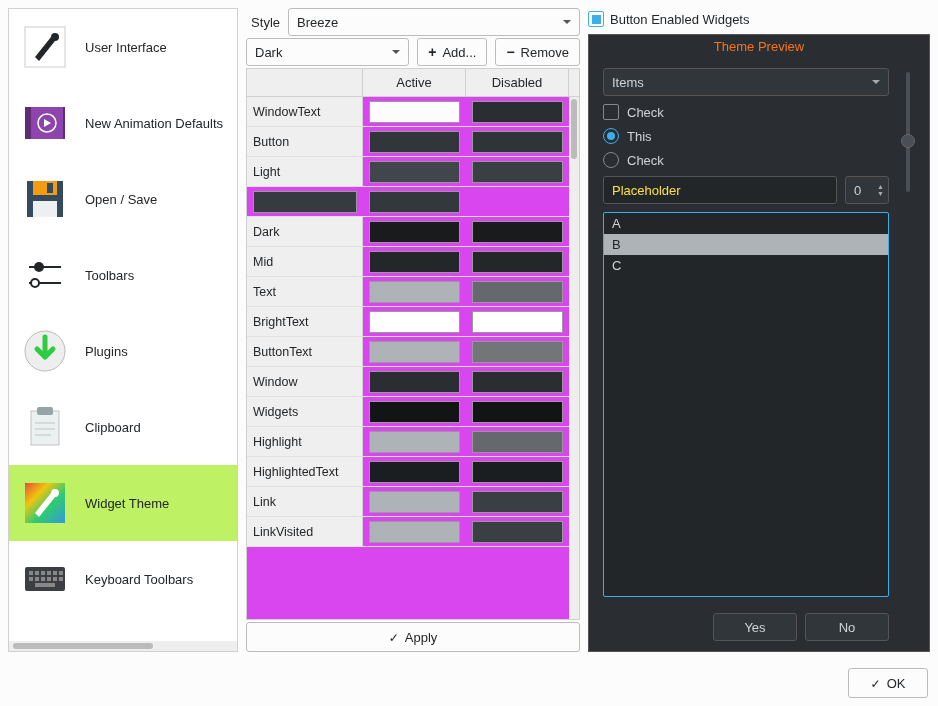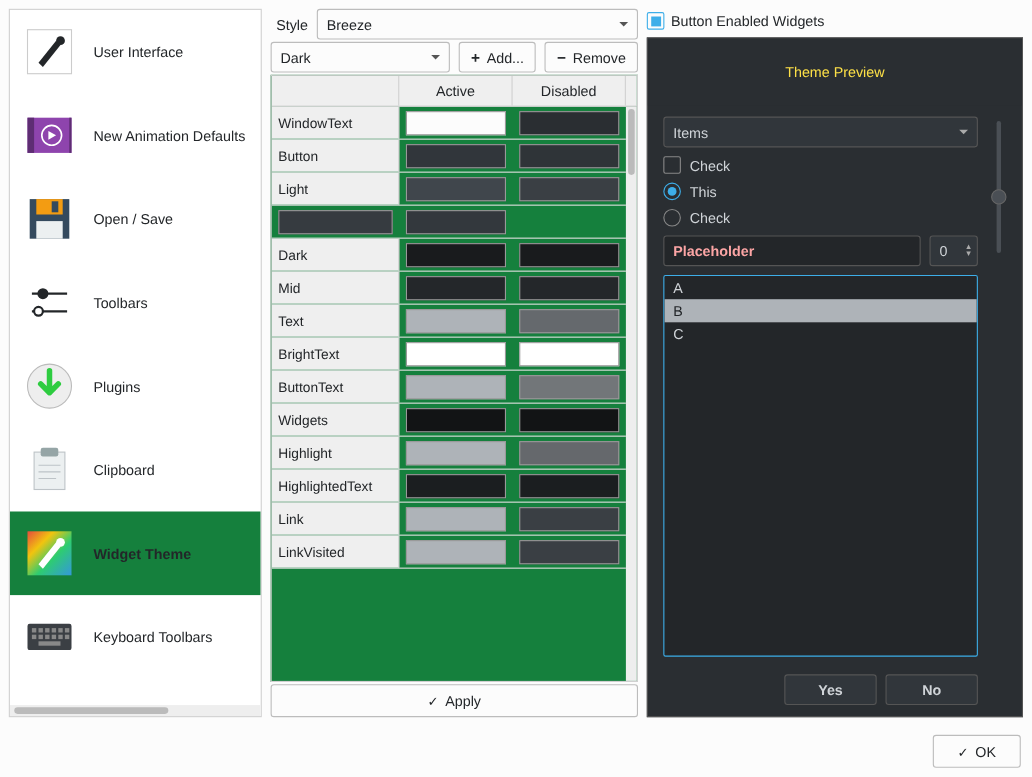--- a/index.html
+++ b/index.html
@@ -48,7 +48,7 @@
 .chk { width: 16px; height: 16px; border: 1.5px solid #3daee9; border-radius: 2px; display: inline-flex; align-items: center; justify-content: center; }
 .chk .fill { width: 9px; height: 9px; background: #3daee9; }
 .preview-panel { flex: 1; background: #2a2e32; border: 1px solid #555; display: flex; flex-direction: column; color: #d0d4d8; position: relative; }
-.preview-title { text-align: center; padding: 23px 0; background: #2a2e32; color: #fde047; }
+.preview-title { text-align: center; padding: 4px 0; background: #2a2e32; color: #f97316; }
 .preview-body { flex: 1; padding: 10px 14px; display: flex; gap: 12px; }
 .preview-controls { flex: 1; display: flex; flex-direction: column; gap: 8px; }
 .dk-select { height: 28px; border: 1px solid #555; background: #31363b; padding: 0 24px 0 8px; display: flex; align-items: center; border-radius: 3px; position: relative; cursor: pointer; color: #d0d4d8; }

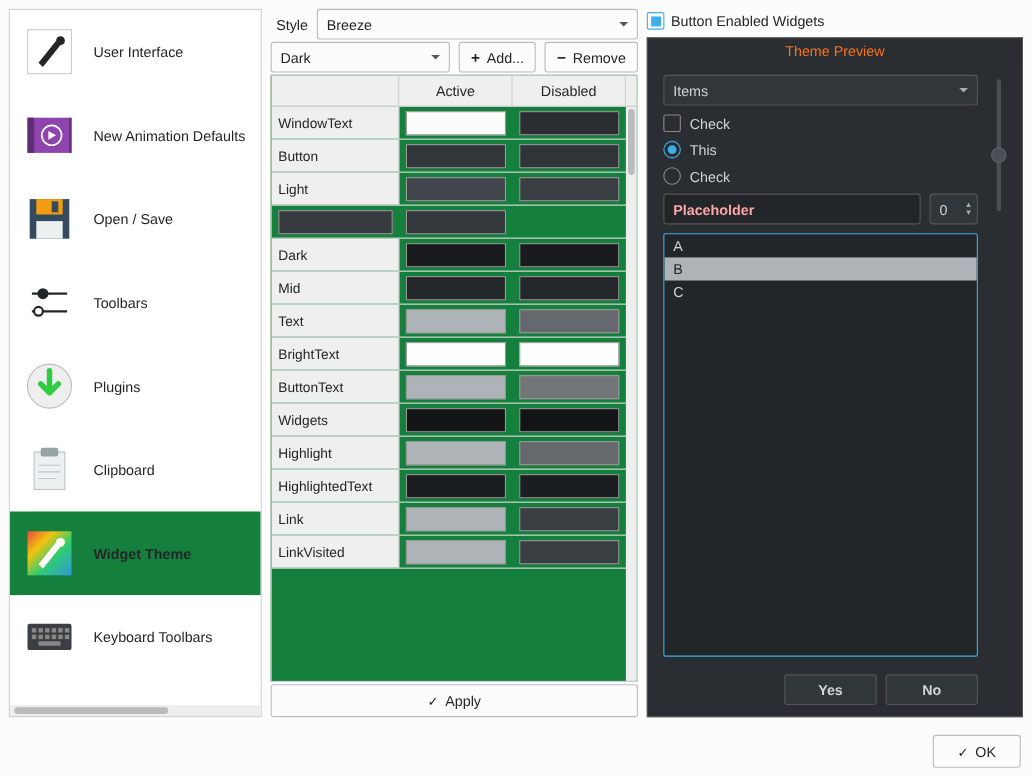--- a/index.html
+++ b/index.html
@@ -28,7 +28,7 @@
 .btn { height: 28px; border: 1px solid #bcbcbc; background: #fcfcfc; padding: 0 10px; display: inline-flex; align-items: center; gap: 6px; border-radius: 3px; cursor: pointer; }
 .btn .glyph { font-weight: bold; font-size: 14px; line-height: 1; }
 
-.table-wrap { border: 1px solid #d0d0d0; background: #15803d; flex: 1; overflow: hidden; display: flex; flex-direction: column; }
+.table-wrap { border: 1px solid #d0d0d0; background: #d946ef; flex: 1; overflow: hidden; display: flex; flex-direction: column; }
 .table-head { display: grid; grid-template-columns: 116px 1fr 1fr 10px; background: #efefef; border-bottom: 1px solid #d0d0d0; }
 .table-head > div { padding: 6px 4px; text-align: center; border-right: 1px solid #d0d0d0; }
 .table-head > div:last-child { border-right: none; }

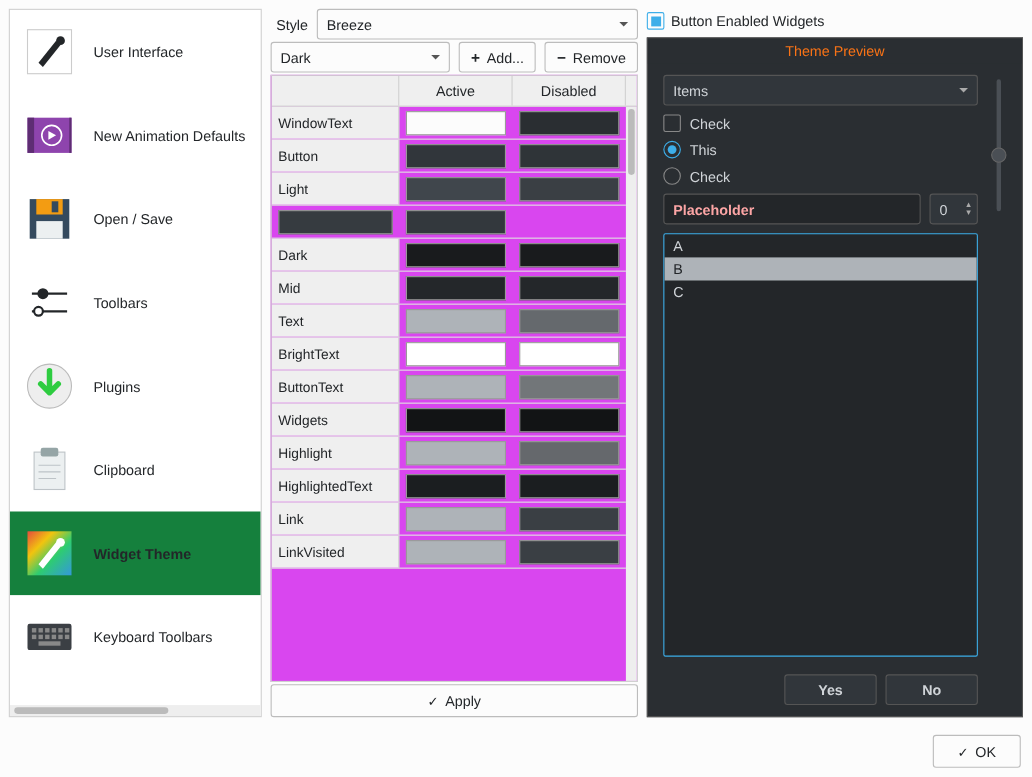--- a/index.html
+++ b/index.html
@@ -60,7 +60,7 @@
 .dk-rcirc.on { border-color: #3daee9; }
 .dk-rcirc.on::after { content: ""; width: 8px; height: 8px; background: #3daee9; border-radius: 50%; }
 .dk-row { display: flex; gap: 8px; }
-.dk-input { flex: 1; height: 28px; border: 1px solid #555; background: #232629; color: #fca5a5; padding: 0 8px; border-radius: 3px; display: flex; align-items: center; font-weight: bold; }
+.dk-input { flex: 1; height: 28px; border: 1px solid #555; background: #232629; color: #fde047; padding: 0 8px; border-radius: 3px; display: flex; align-items: center; }
 .dk-spin { width: 44px; height: 28px; border: 1px solid #555; background: #31363b; display: flex; align-items: center; padding: 0 4px 0 8px; border-radius: 3px; color: #d0d4d8; position: relative; }
 .dk-spin .arrows { position: absolute; right: 4px; display: flex; flex-direction: column; font-size: 7px; gap: 1px; color: #aaa; }
 .dk-list { flex: 1; border: 1px solid #3daee9; background: #232629; border-radius: 2px; overflow: hidden; }

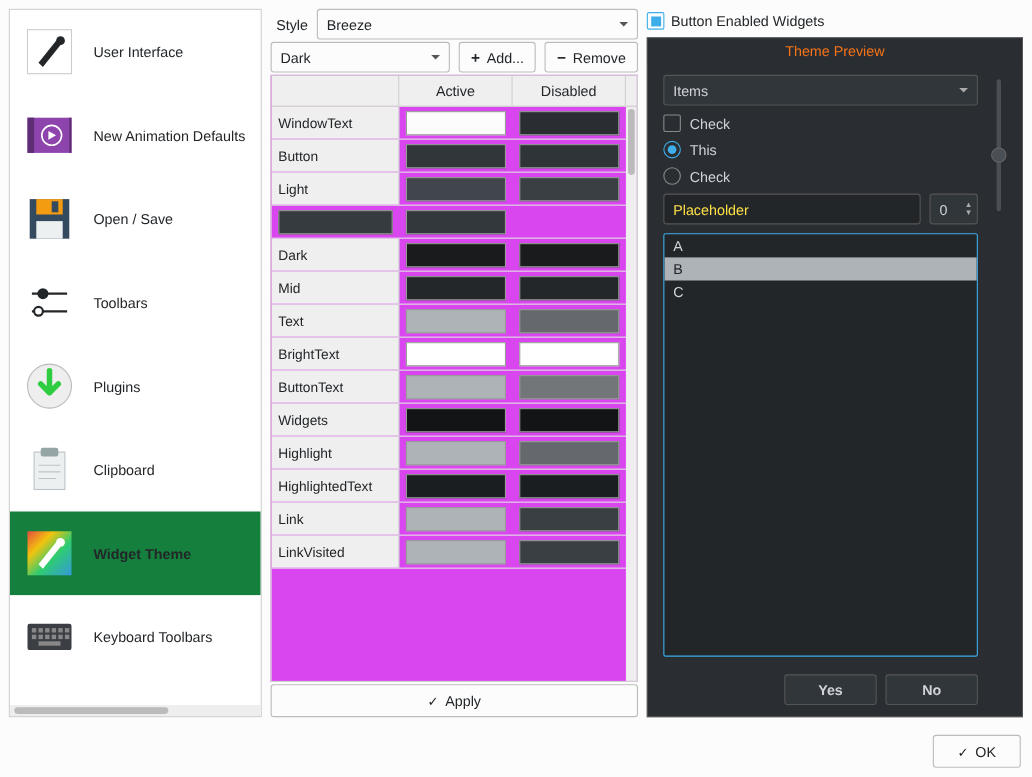--- a/index.html
+++ b/index.html
@@ -303,6 +303,15 @@
               </div>
             </div>
             <div class="table-row">
+              <div class="role">Window</div>
+    <div>
+                <div class="swatch" style="background:#2a2e32"></div>
+              </div>
+    <div>
+                <div class="swatch" style="background:#2a2e32"></div>
+              </div>
+            </div>
+            <div class="table-row">
               <div class="role">Widgets</div>
     <div>
                 <div class="swatch" style="background:#121415"></div>

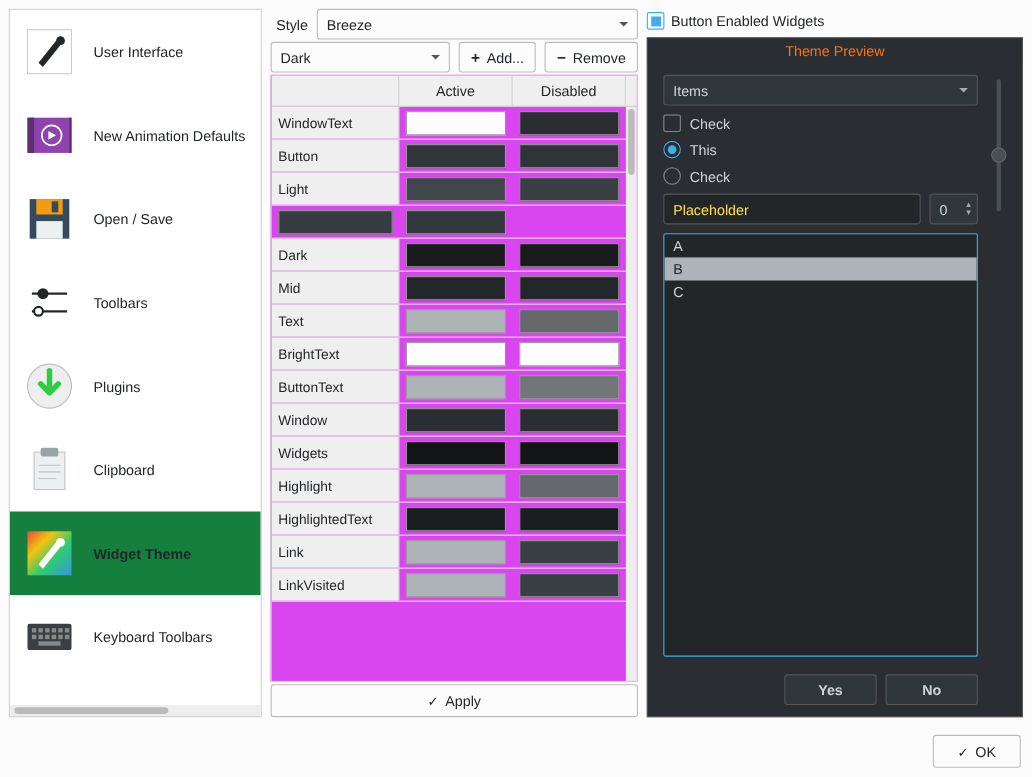--- a/index.html
+++ b/index.html
@@ -11,7 +11,7 @@
 .sidebar { width: 230px; background: #fff; border: 1px solid #d0d0d0; overflow-y: auto; overflow-x: hidden; display: flex; flex-direction: column; }
 .sidebar-inner { flex: 1; }
 .sidebar-item { display: flex; align-items: center; gap: 12px; padding: 10px 8px; cursor: pointer; min-height: 72px; }
-.sidebar-item.selected { background: #15803d; font-weight: bold; }
+.sidebar-item.selected { background: #bef264; }
 .sidebar-icon { width: 56px; height: 56px; flex-shrink: 0; display: flex; align-items: center; justify-content: center; }
 .sidebar-label { flex: 1; }
 .sb-scroll { height: 10px; background: #eee; position: relative; }

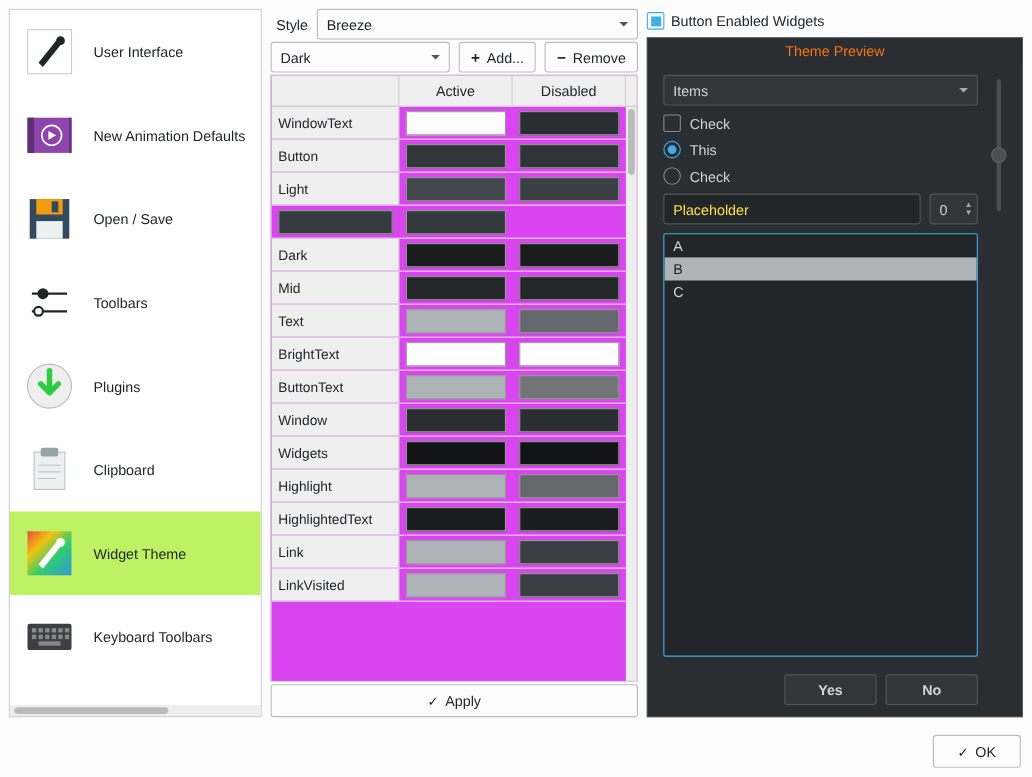--- a/index.html
+++ b/index.html
@@ -66,7 +66,7 @@
 .dk-list { flex: 1; border: 1px solid #3daee9; background: #232629; border-radius: 2px; overflow: hidden; }
 .dk-list-item { padding: 3px 8px; color: #d0d4d8; }
 .dk-list-item.sel { background: #aeb3b8; color: #232629; }
-.dk-btnrow { display: flex; gap: 8px; justify-content: flex-end; padding-top: 8px; font-weight: bold; }
+.dk-btnrow { display: flex; gap: 8px; justify-content: flex-end; padding-top: 8px; }
 .dk-btn { width: 84px; height: 28px; border: 1px solid #555; background: #31363b; color: #d0d4d8; border-radius: 3px; display: flex; align-items: center; justify-content: center; cursor: pointer; }
 .slider-track { width: 14px; background: transparent; display: flex; flex-direction: column; align-items: center; padding-top: 4px; }
 .slider-rail { width: 4px; height: 120px; background: #4a4f55; border-radius: 2px; position: relative; }

